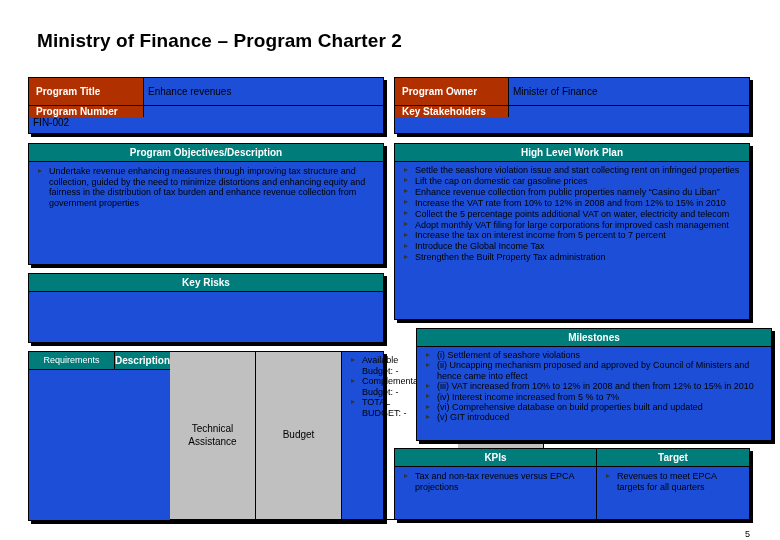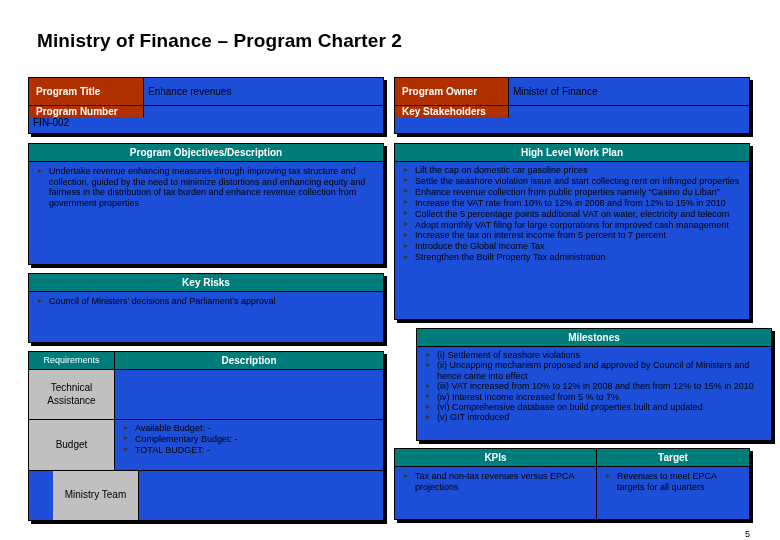--- a/index.html
+++ b/index.html
@@ -101,8 +101,8 @@
 <div class="box" style="left:394px; top:143px; width:356px; height:177px;">
   <div class="hdr">High Level Work Plan</div>
   <ul class="bul" style="padding-top:3px; line-height:10.9px;">
+    <li>Settle the seashore violation issue and start collecting rent on infringed properties</li>
     <li>Lift the cap on domestic car gasoline prices</li>
-    <li>Settle the seashore violation issue and start collecting rent on infringed properties</li>
     <li>Enhance revenue collection from public properties namely “Casino du Liban”</li>
     <li>Increase the VAT rate from 10% to 12% in 2008 and from 12% to 15% in 2010</li>
     <li>Collect the 5 percentage points additional VAT on water, electricity and telecom</li>

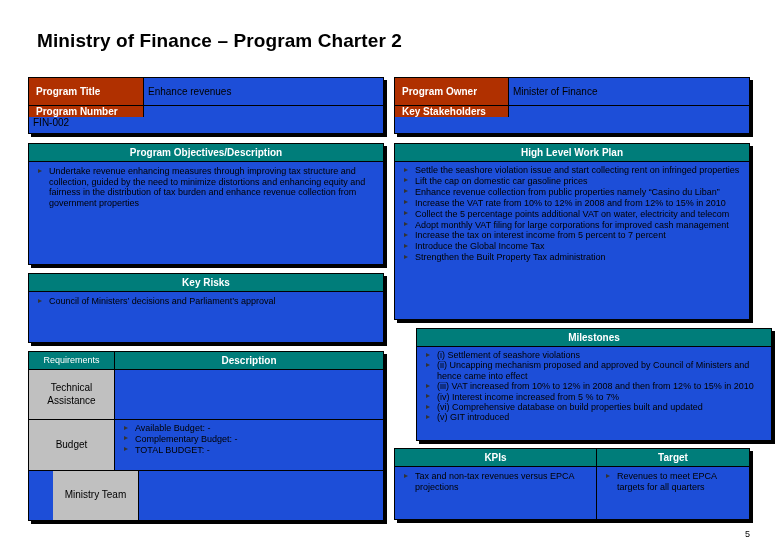--- a/index.html
+++ b/index.html
@@ -66,9 +66,6 @@
 
 <div class="box" style="left:28px; top:273px; width:356px; height:70px;">
   <div class="hdr">Key Risks</div>
-  <ul class="bul">
-    <li>Council of Ministers’ decisions and Parliament’s approval</li>
-  </ul>
 </div>
 
 <div class="box" style="left:28px; top:351px; width:356px; height:170px;">

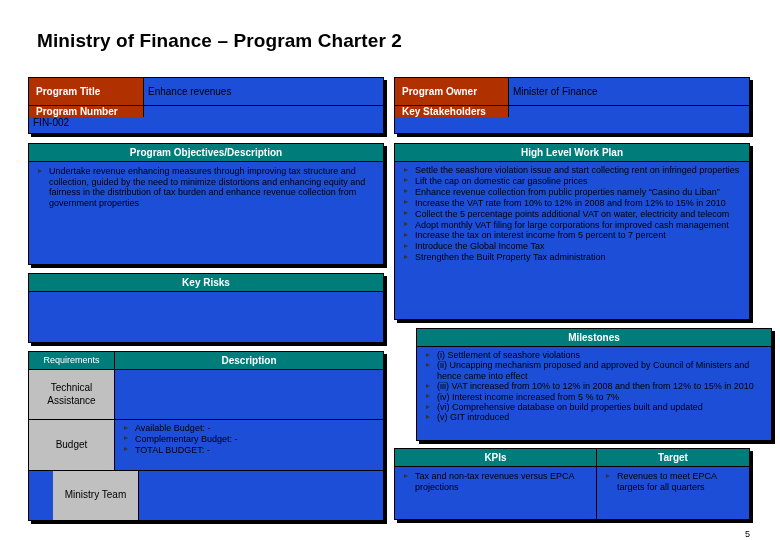--- a/index.html
+++ b/index.html
@@ -15,7 +15,7 @@
   ul.bul { list-style:none; margin:0; padding:4px 8px 0 8px; font-size:9px; line-height:10.6px; }
   ul.bul li { position:relative; padding-left:12px; }
   ul.bul li::before { content:""; position:absolute; left:1px; top:2.5px; border-left:4px solid #333; border-top:2.5px solid transparent; border-bottom:2.5px solid transparent; }
-  .req-table { display:flex; flex-direction:column; height:100%; }
+  .req-table { display:flex; height:100%; }
   .req-hdr { display:flex; height:18px; background:#007d7a; color:#fff; border-bottom:1px solid #000; box-sizing:border-box; }
   .req-hdr .c1 { width:86px; border-right:1px solid #000; font-size:9px; text-align:center; line-height:17px; box-sizing:border-box; }
   .req-hdr .c2 { flex:1; font-weight:bold; font-size:10px; text-align:center; line-height:17px; }

